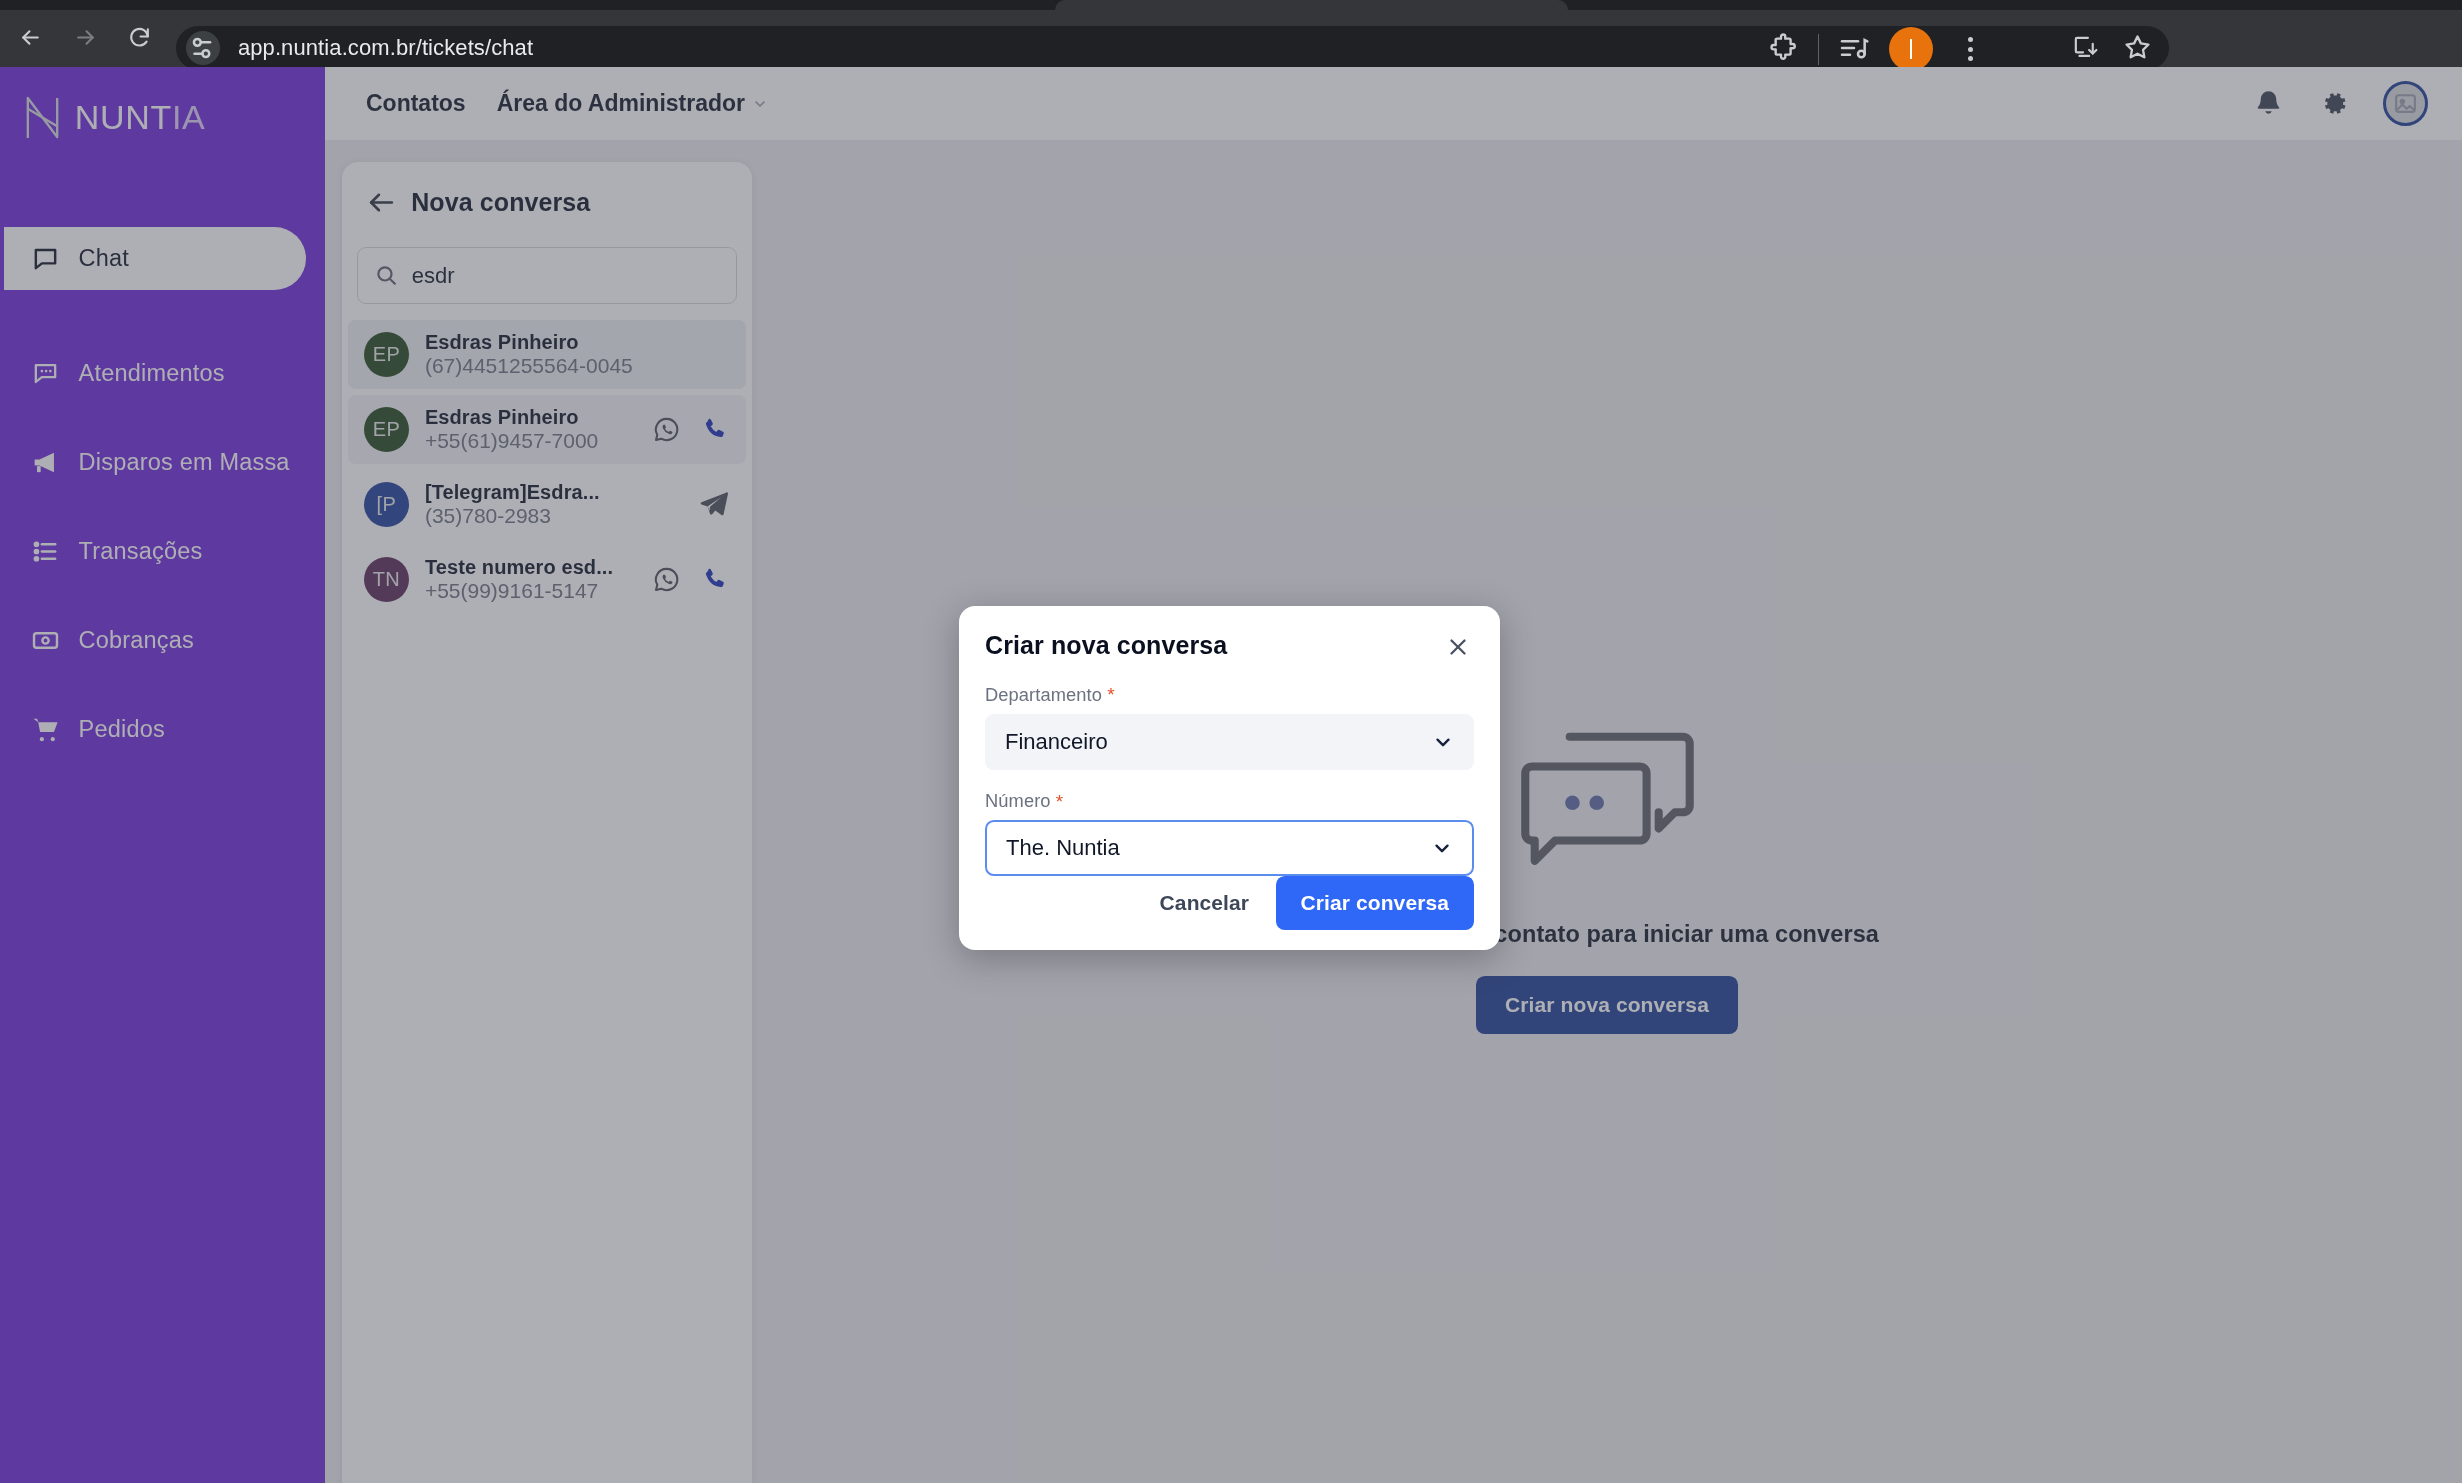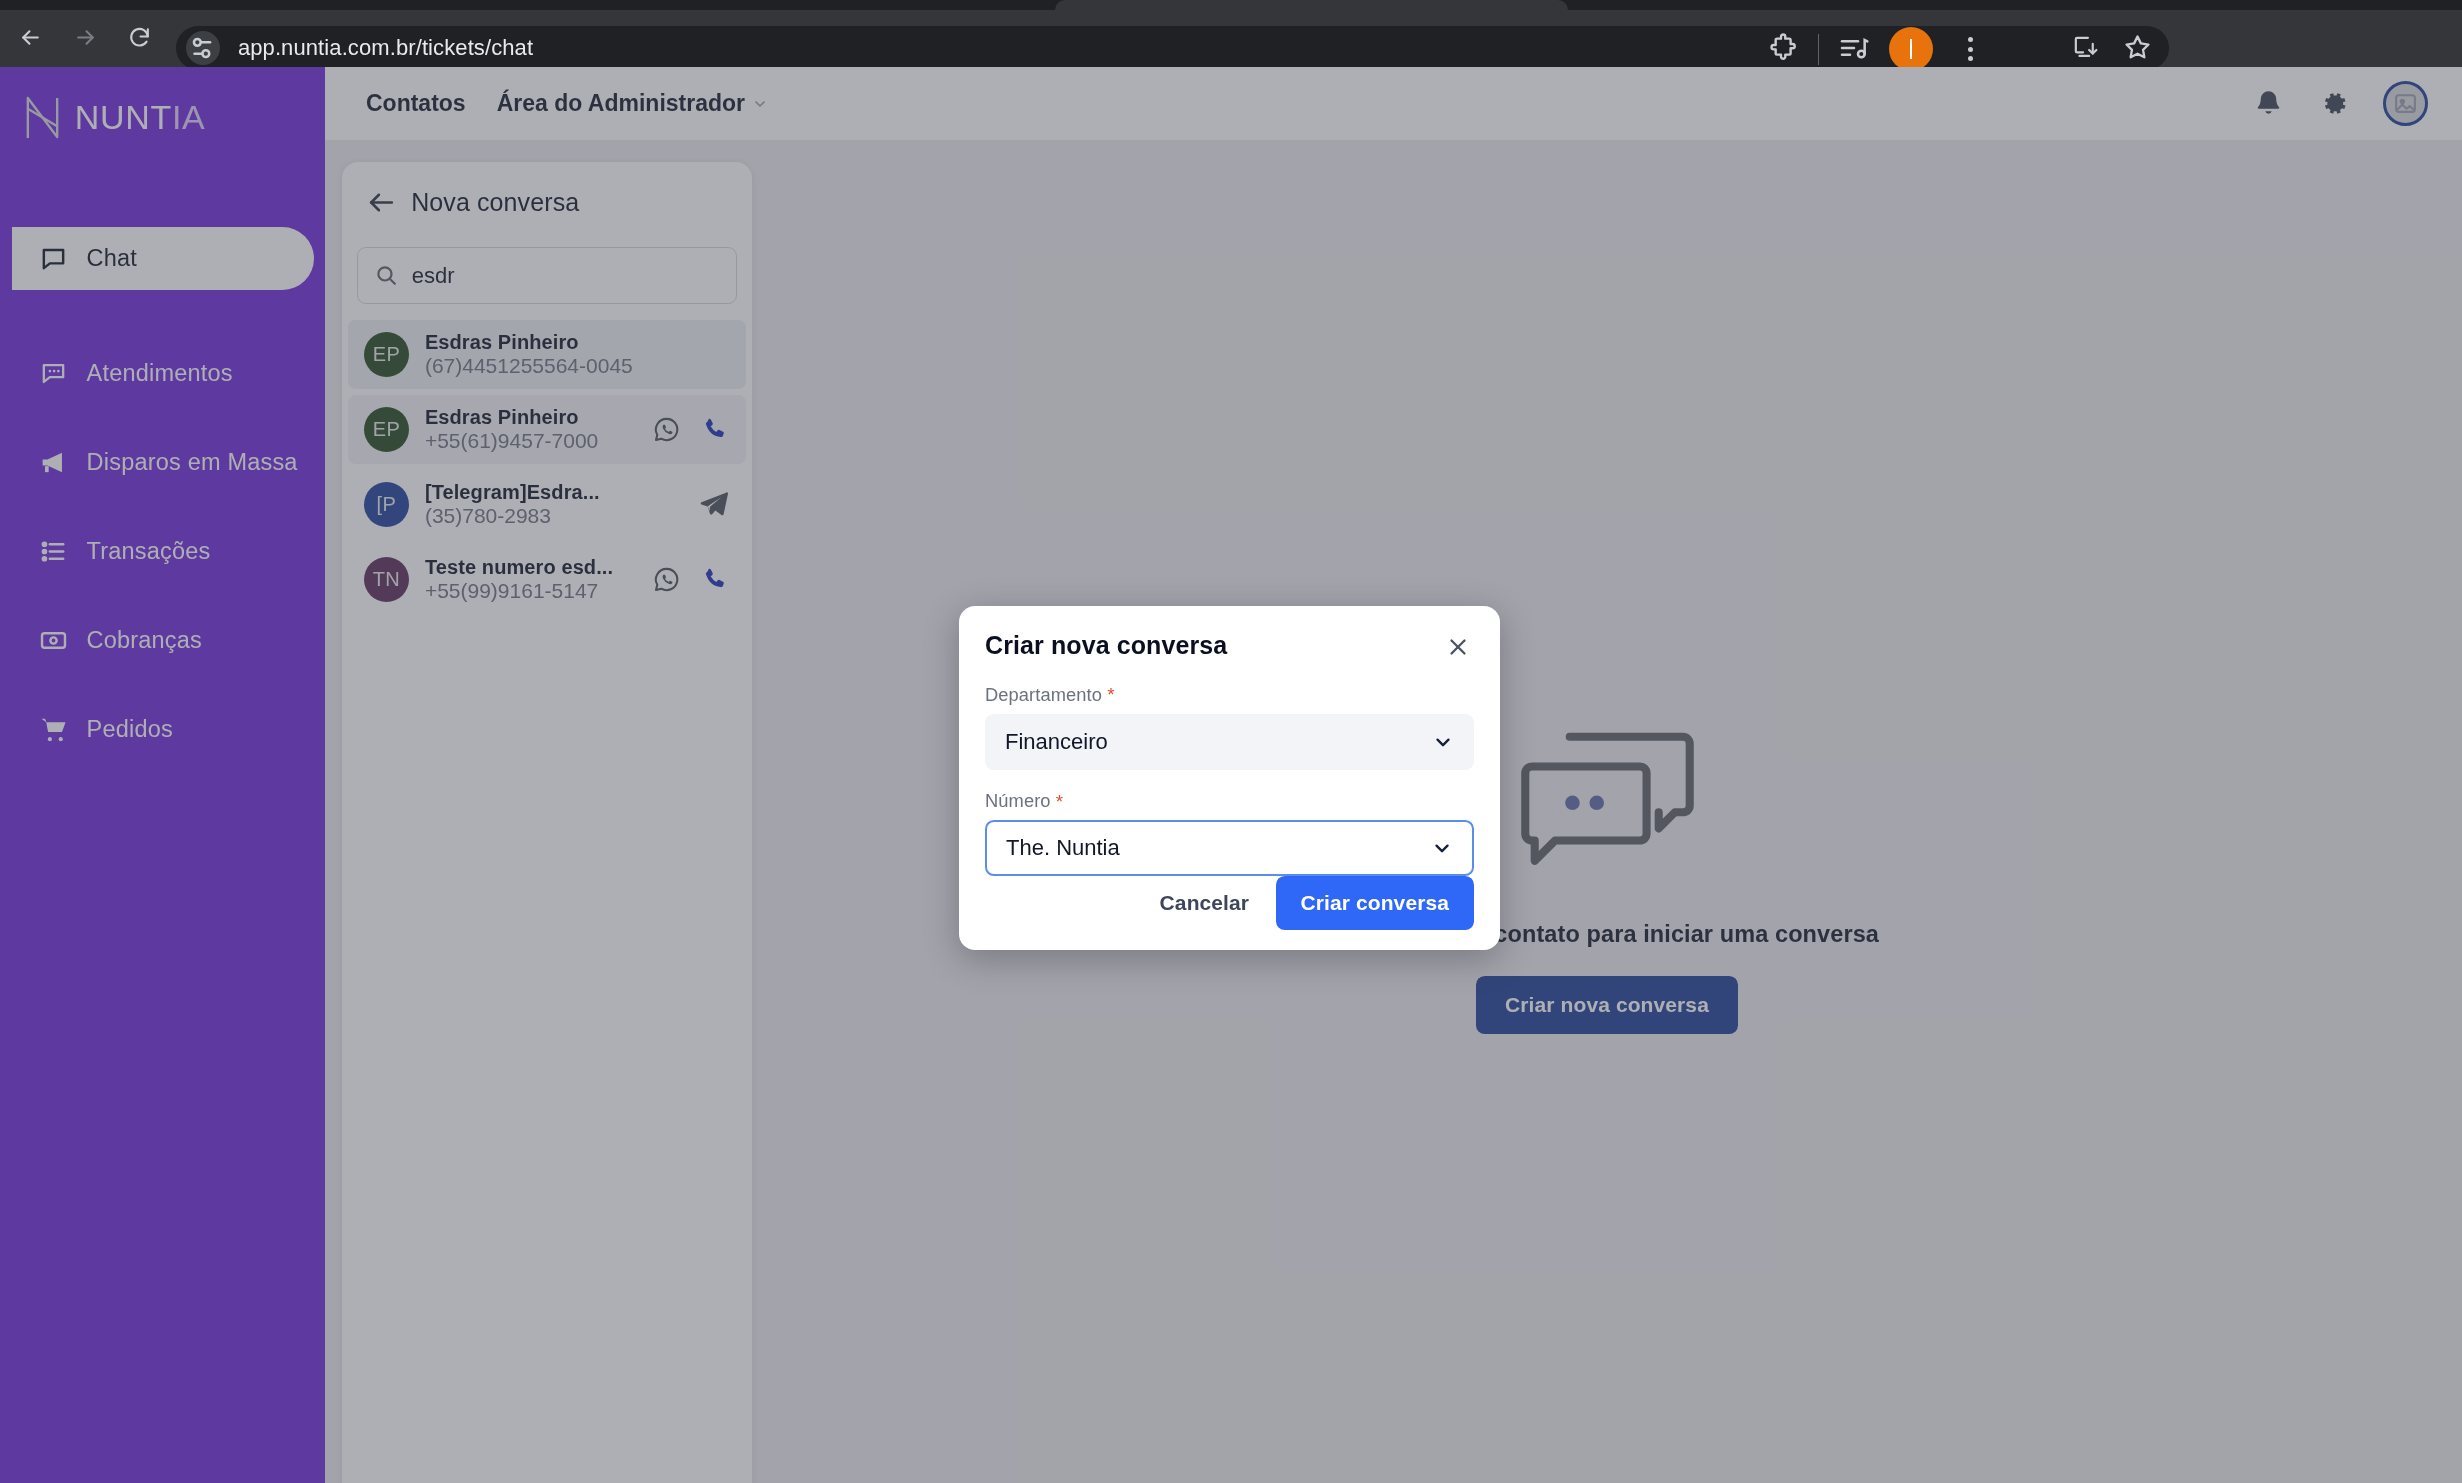--- a/index.html
+++ b/index.html
@@ -142,7 +142,7 @@
     padding: 25px 0 0 23.5px;
   }
   .conv-head .backarrow svg { width: 31px; height: 31px; display: block; }
-  .conv-title { font-size: 25px; font-weight: 400; color: #0f1729; letter-spacing: 0.1px; }
+  .conv-title { font-size: 25px; font-weight: 700; color: #0f1729; letter-spacing: 0.1px; }
 
   .searchbox {
     margin: 29px 14.7px 0 14.7px;

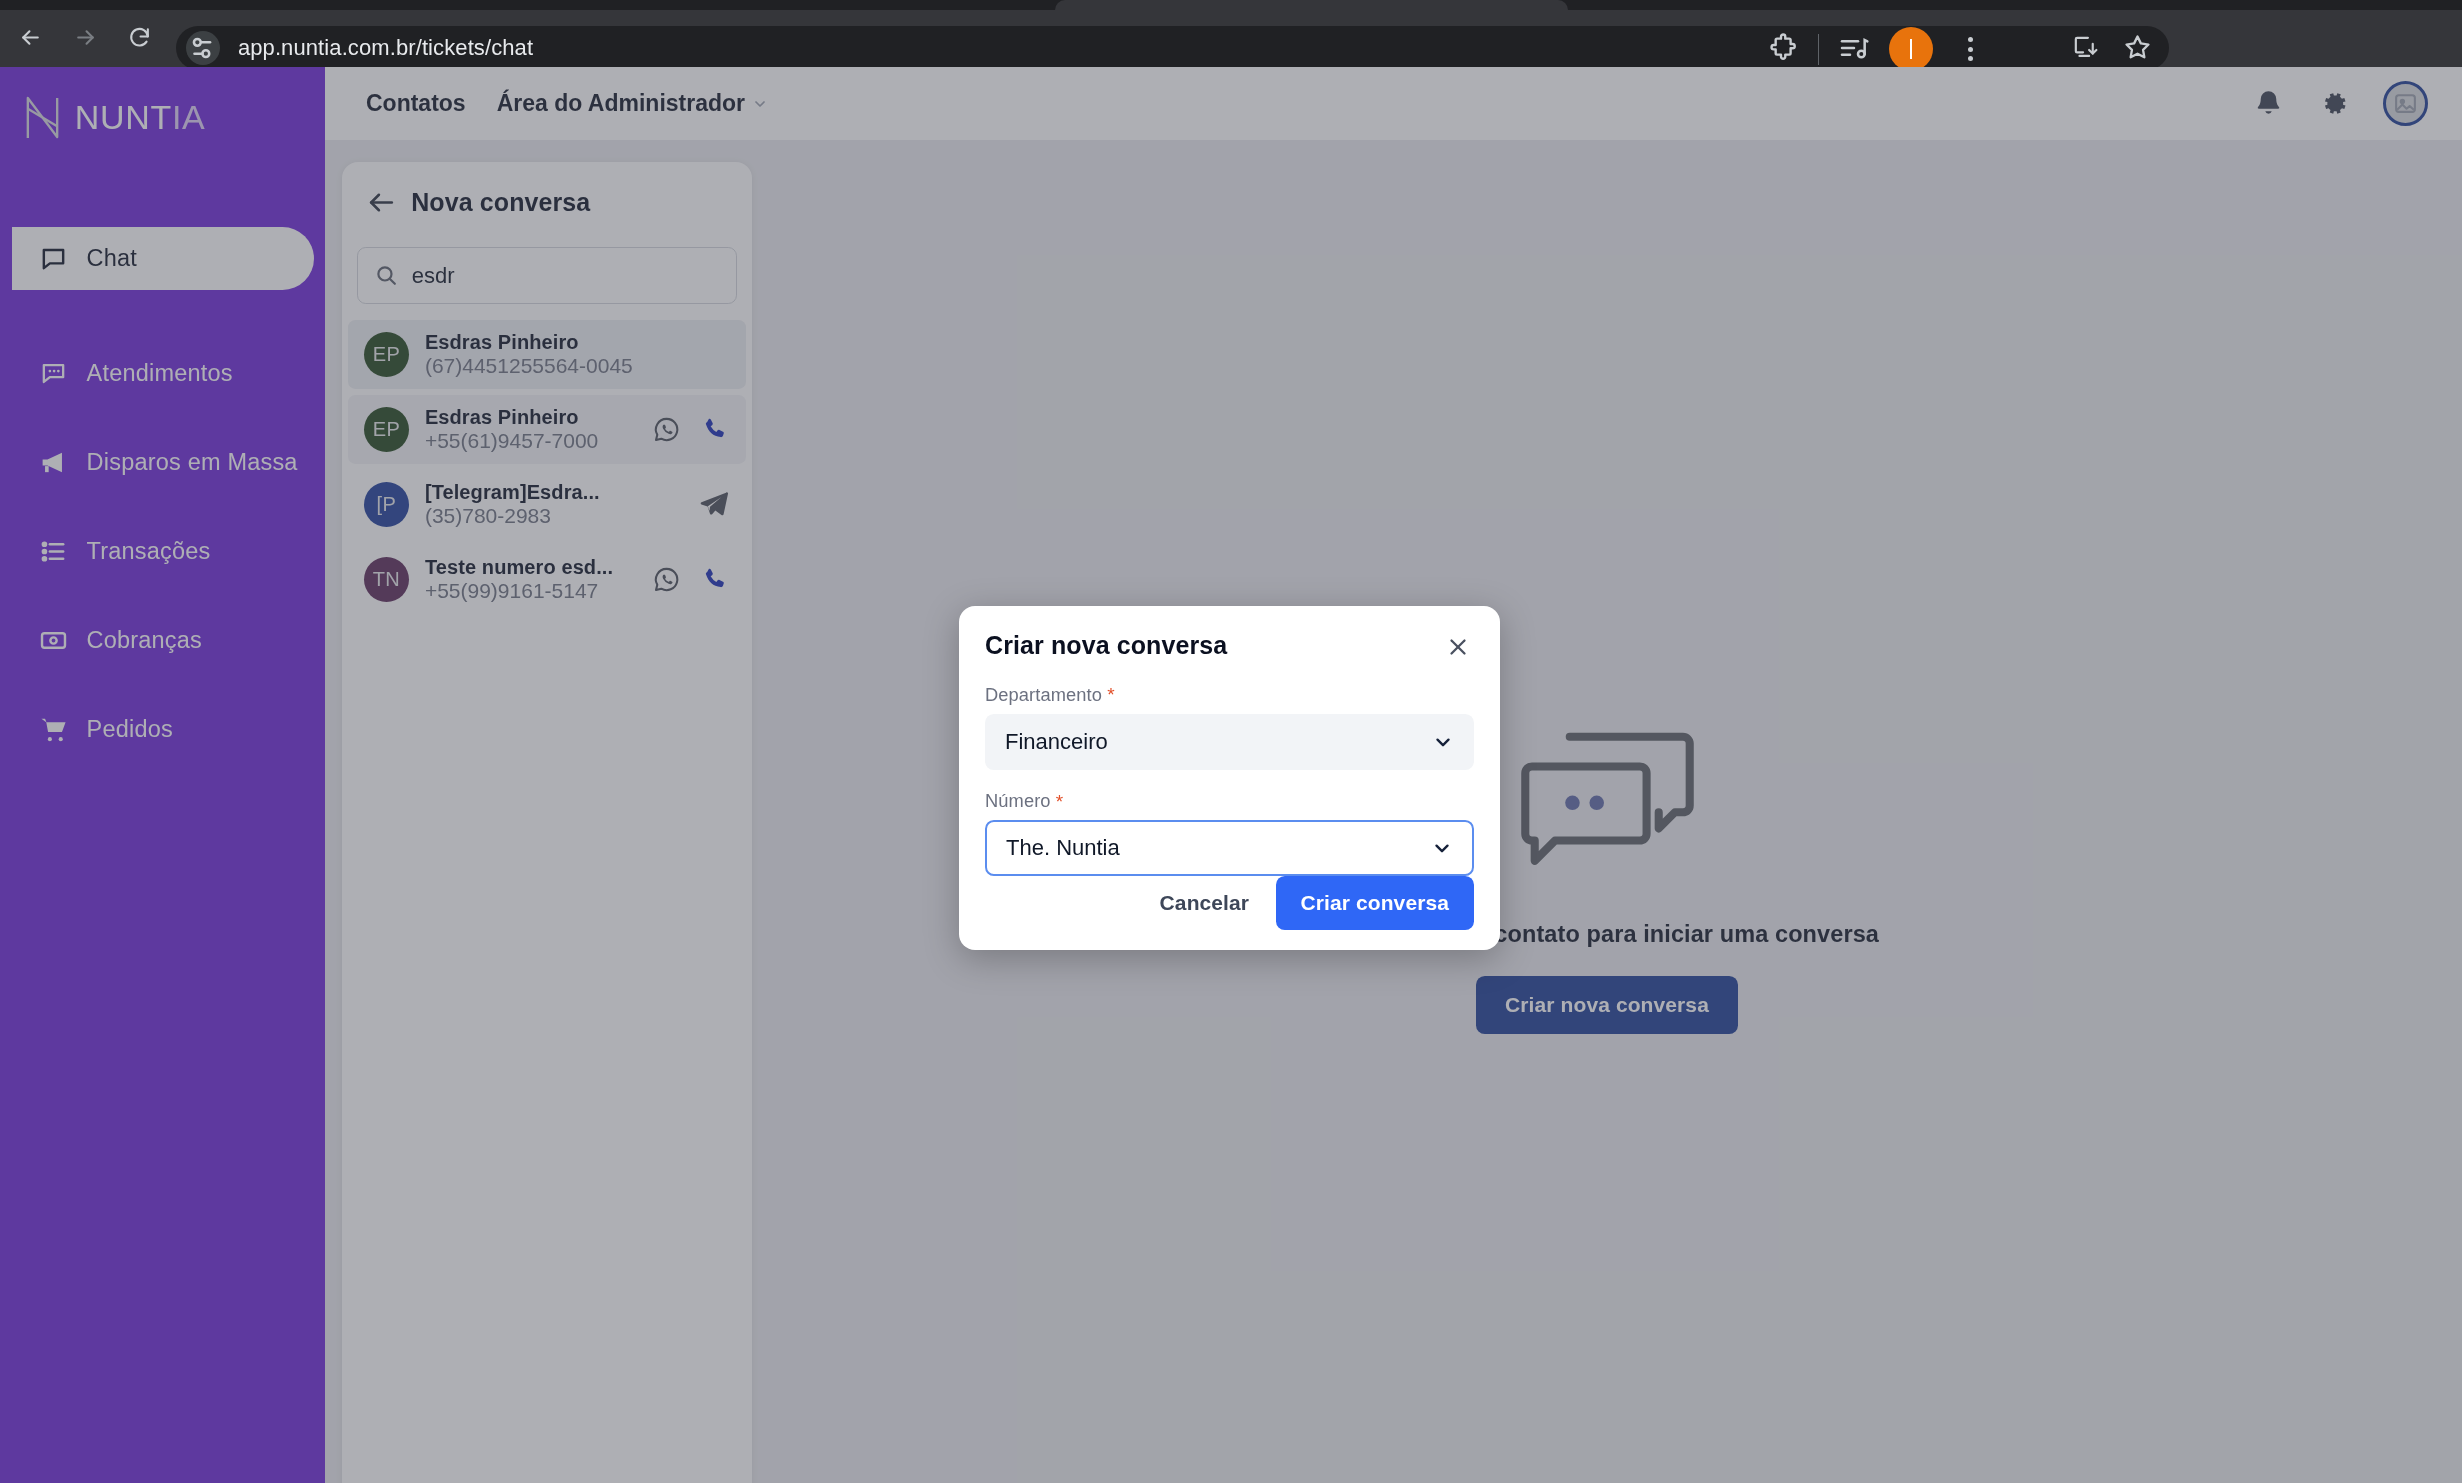--- a/index.html
+++ b/index.html
@@ -86,7 +86,7 @@
   .brand-word { font-size: 34px; letter-spacing: 0.7px; color: #ffffff; font-weight: 400; }
   .brand-word span.dim { opacity: .78; }
 
-  .nav { position: absolute; left: 12px; top: 160px; width: 263px; }
+  .nav { position: absolute; left: 4px; top: 160px; width: 263px; }
   .nav-item {
     position: relative; height: 63px;
     display: flex; align-items: center;

